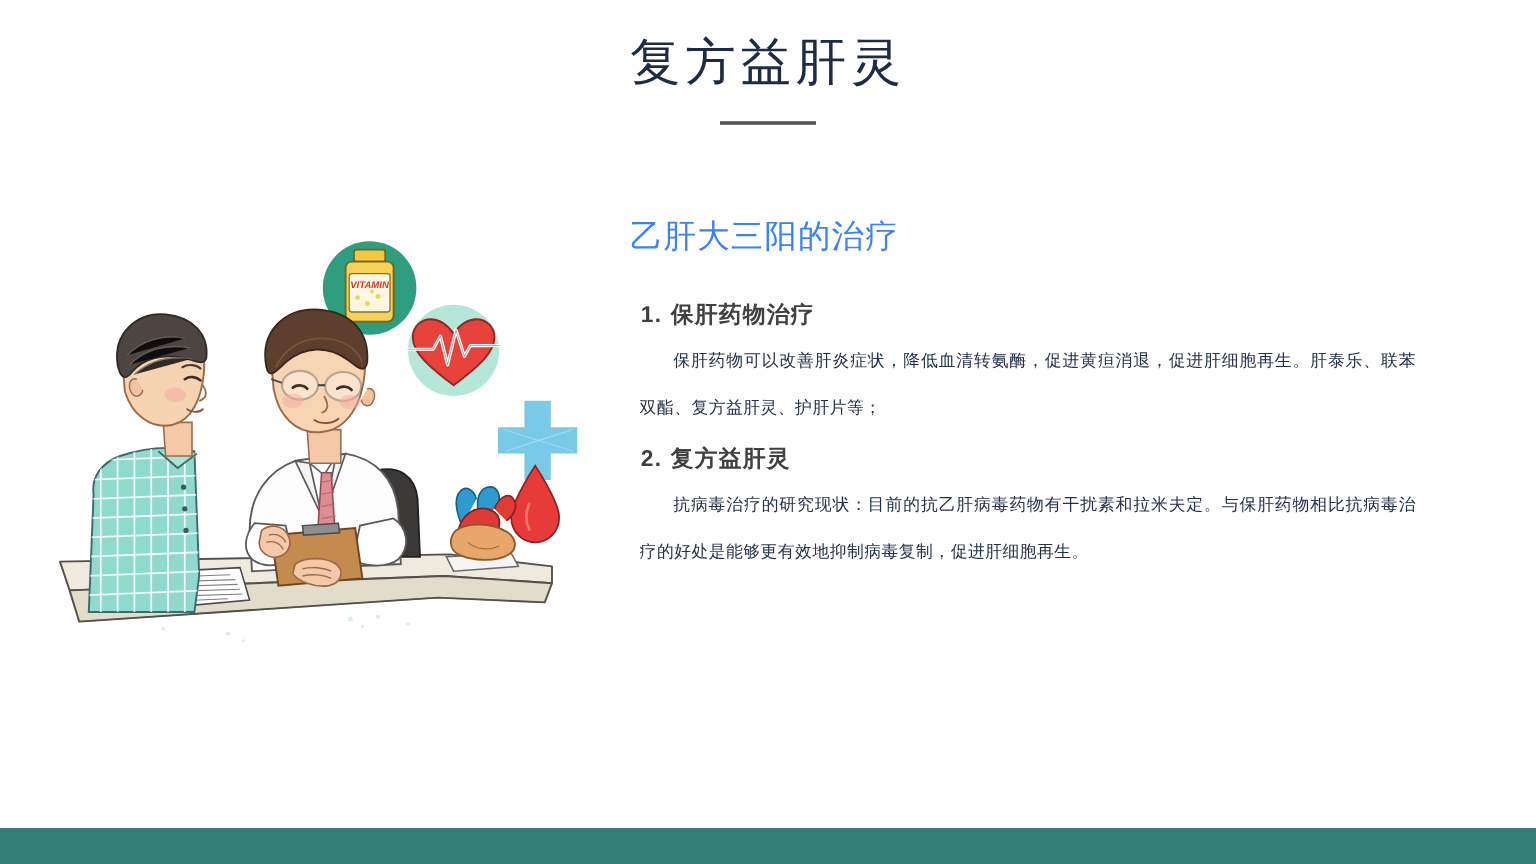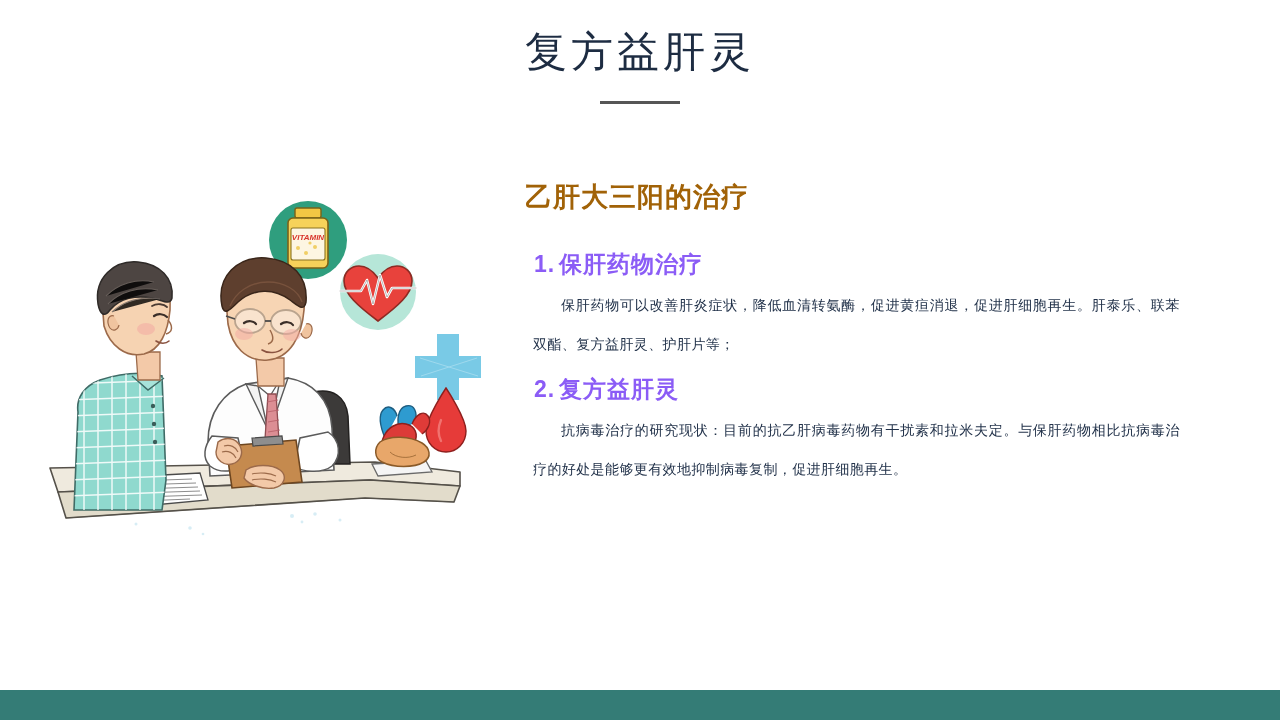--- a/index.html
+++ b/index.html
@@ -51,11 +51,11 @@
   }
   #content-heading {
     font-size: 27px;
-    font-weight: bold;
+    font-weight: normal;
     letter-spacing: 1px;
     line-height: 1.3;
     margin: 0 0 34px 0;
-    color: #a16207;
+    color: #3b82f6;
   }
   .list-item {
     margin-bottom: 4px;

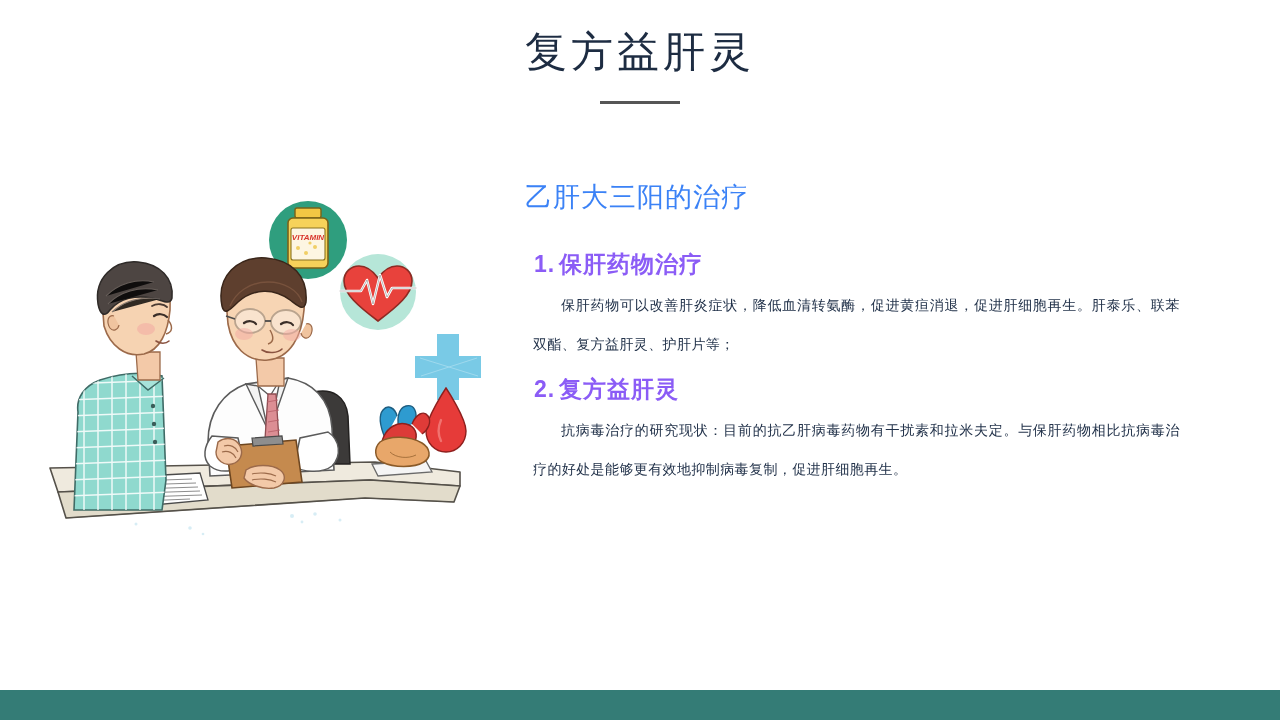--- a/index.html
+++ b/index.html
@@ -61,10 +61,10 @@
     margin-bottom: 4px;
   }
   .item-head {
-    font-size: 23px;
+    font-size: 19px;
     font-weight: bold;
     letter-spacing: 1px;
-    color: #8b5cf6;
+    color: #404040;
     margin: 0 0 6px 0;
     white-space: nowrap;
   }

